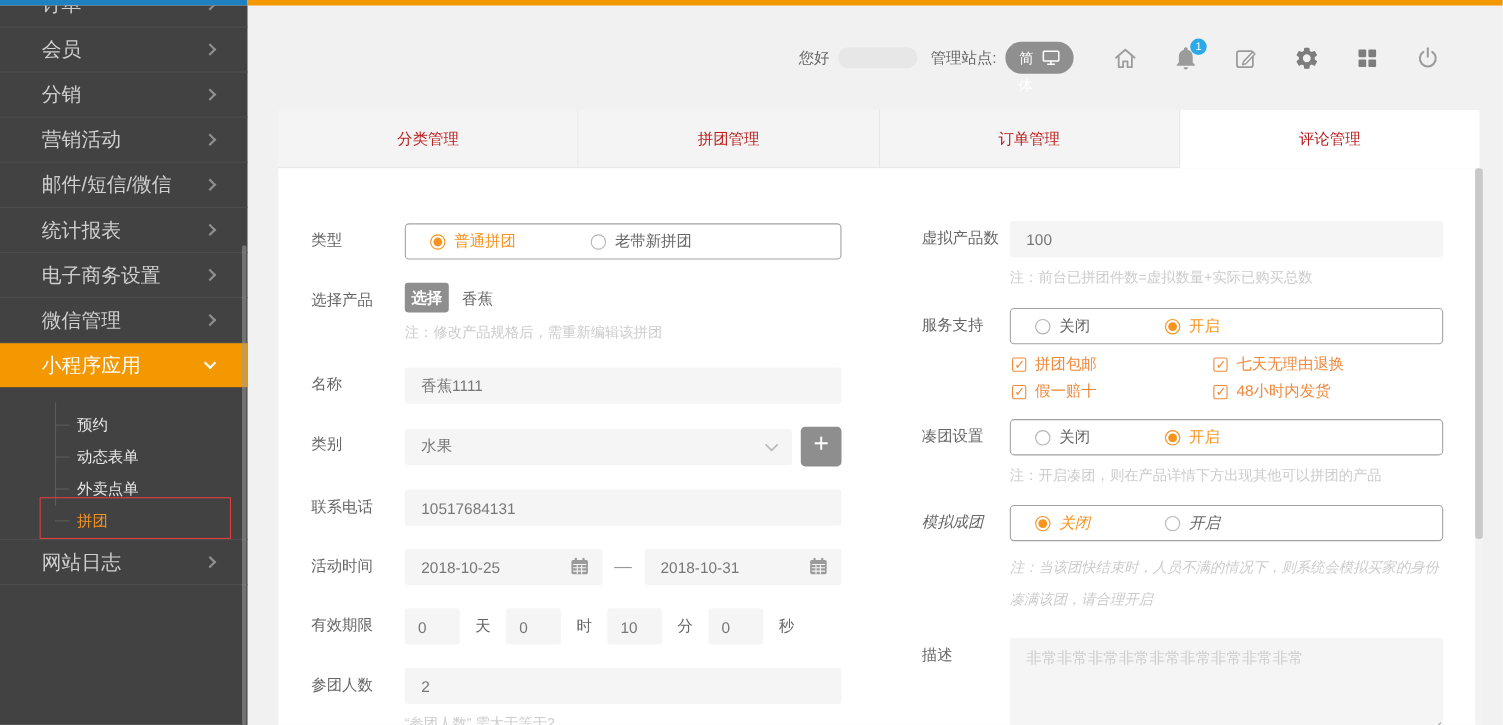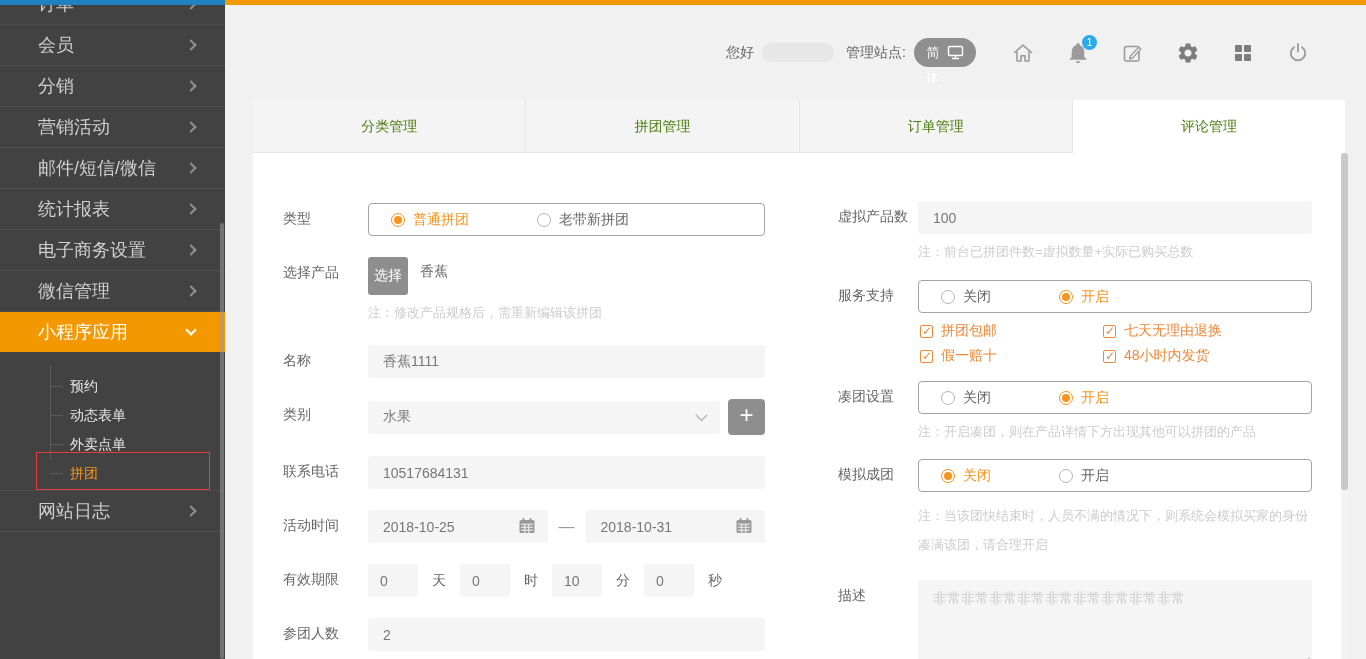--- a/index.html
+++ b/index.html
@@ -41,7 +41,7 @@
   
   .panel { position:absolute; left:253px; top:100px; width:1092px; height:559px; }
   .tabs { display:flex; height:53px; }
-  .tab { flex:1; text-align:center; line-height:53px; font-size:14px; color:#4d7c0f; background:#f4f4f4;
+  .tab { flex:1; text-align:center; line-height:53px; font-size:14px; color:#b91c1c; background:#f4f4f4;
          border-right:1px solid #e6e6e6; border-bottom:1px solid #e6e6e6; cursor:pointer; }
   .tab:last-child { border-right:none; }
   .tab.active { background:#ffffff; border-bottom:none; }

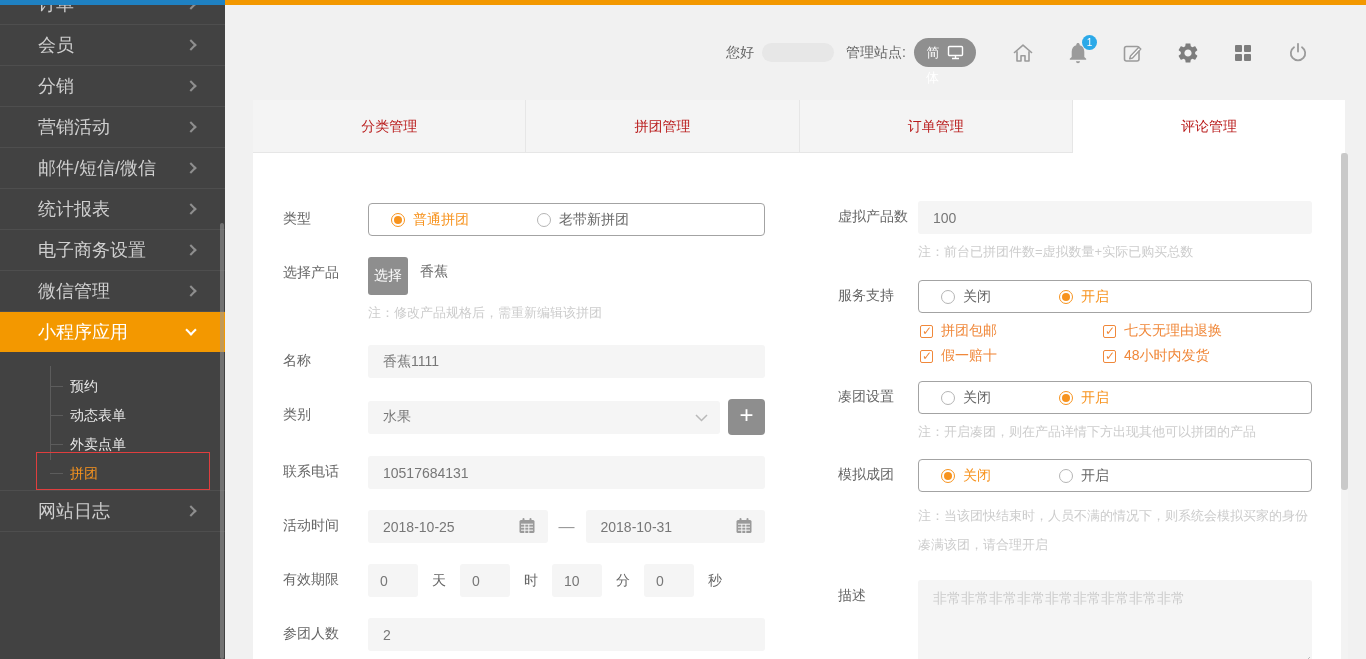--- a/index.html
+++ b/index.html
@@ -70,7 +70,7 @@
   .tinput { background:#f5f5f5; border-radius:3px; height:33px; display:flex; align-items:center; padding:0 15px; color:#777; font-size:14px; }
   .note { margin-top:9px; color:#ccc; font-size:13px; line-height:29px; }
 
-  .select-btn { width:40px; height:38px; background:#8e8e8e; color:#fff; font-size:14px; border:none; border-radius:3px; cursor:pointer; }
+  .select-btn { width:40px; height:27px; background:#8e8e8e; color:#fff; font-size:14px; border:none; border-radius:3px; cursor:pointer;font-weight:bold; }
   .prod-val { margin-left:12px; padding-top:6px; color:#666; font-size:14px; }
 
   .cat-wrap { display:flex; align-items:center; }

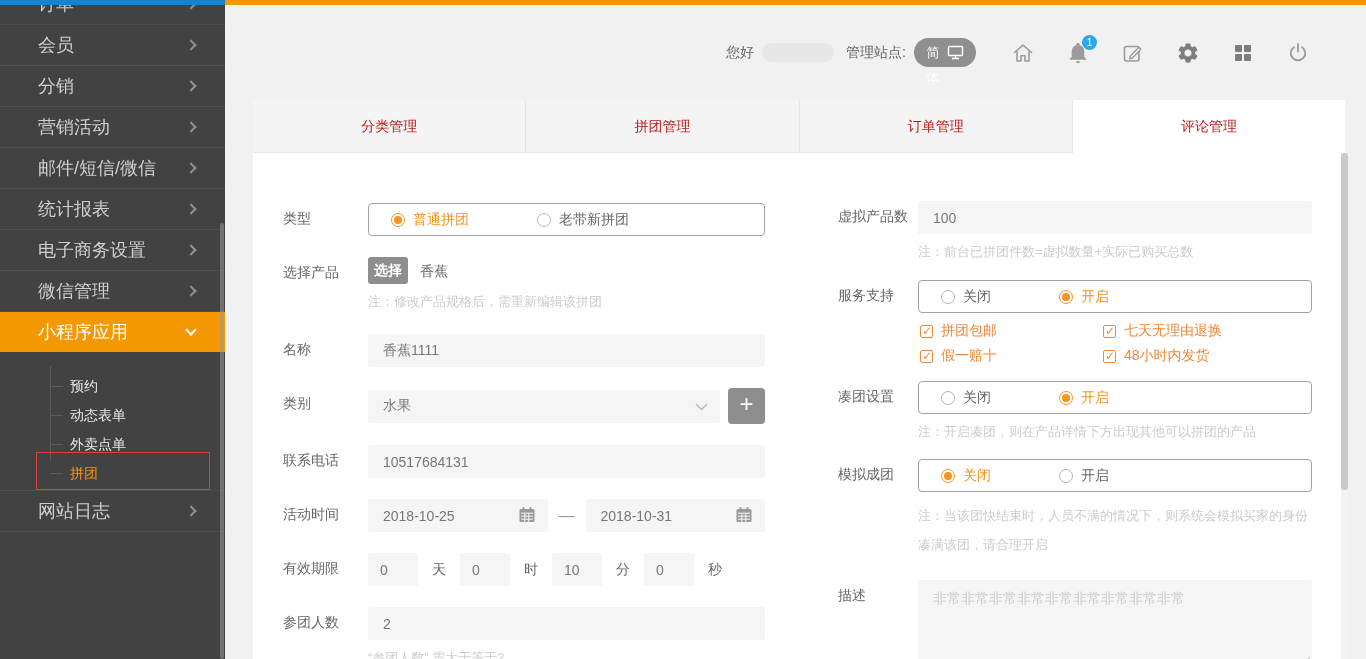--- a/index.html
+++ b/index.html
@@ -407,7 +407,7 @@
         </div>
       </div>
 
-      <div class="row" style="">
+      <div class="row" style="font-style:italic;">
         <div class="row-label">模拟成团</div>
         <div class="ctrl">
           <div class="opt-box">

